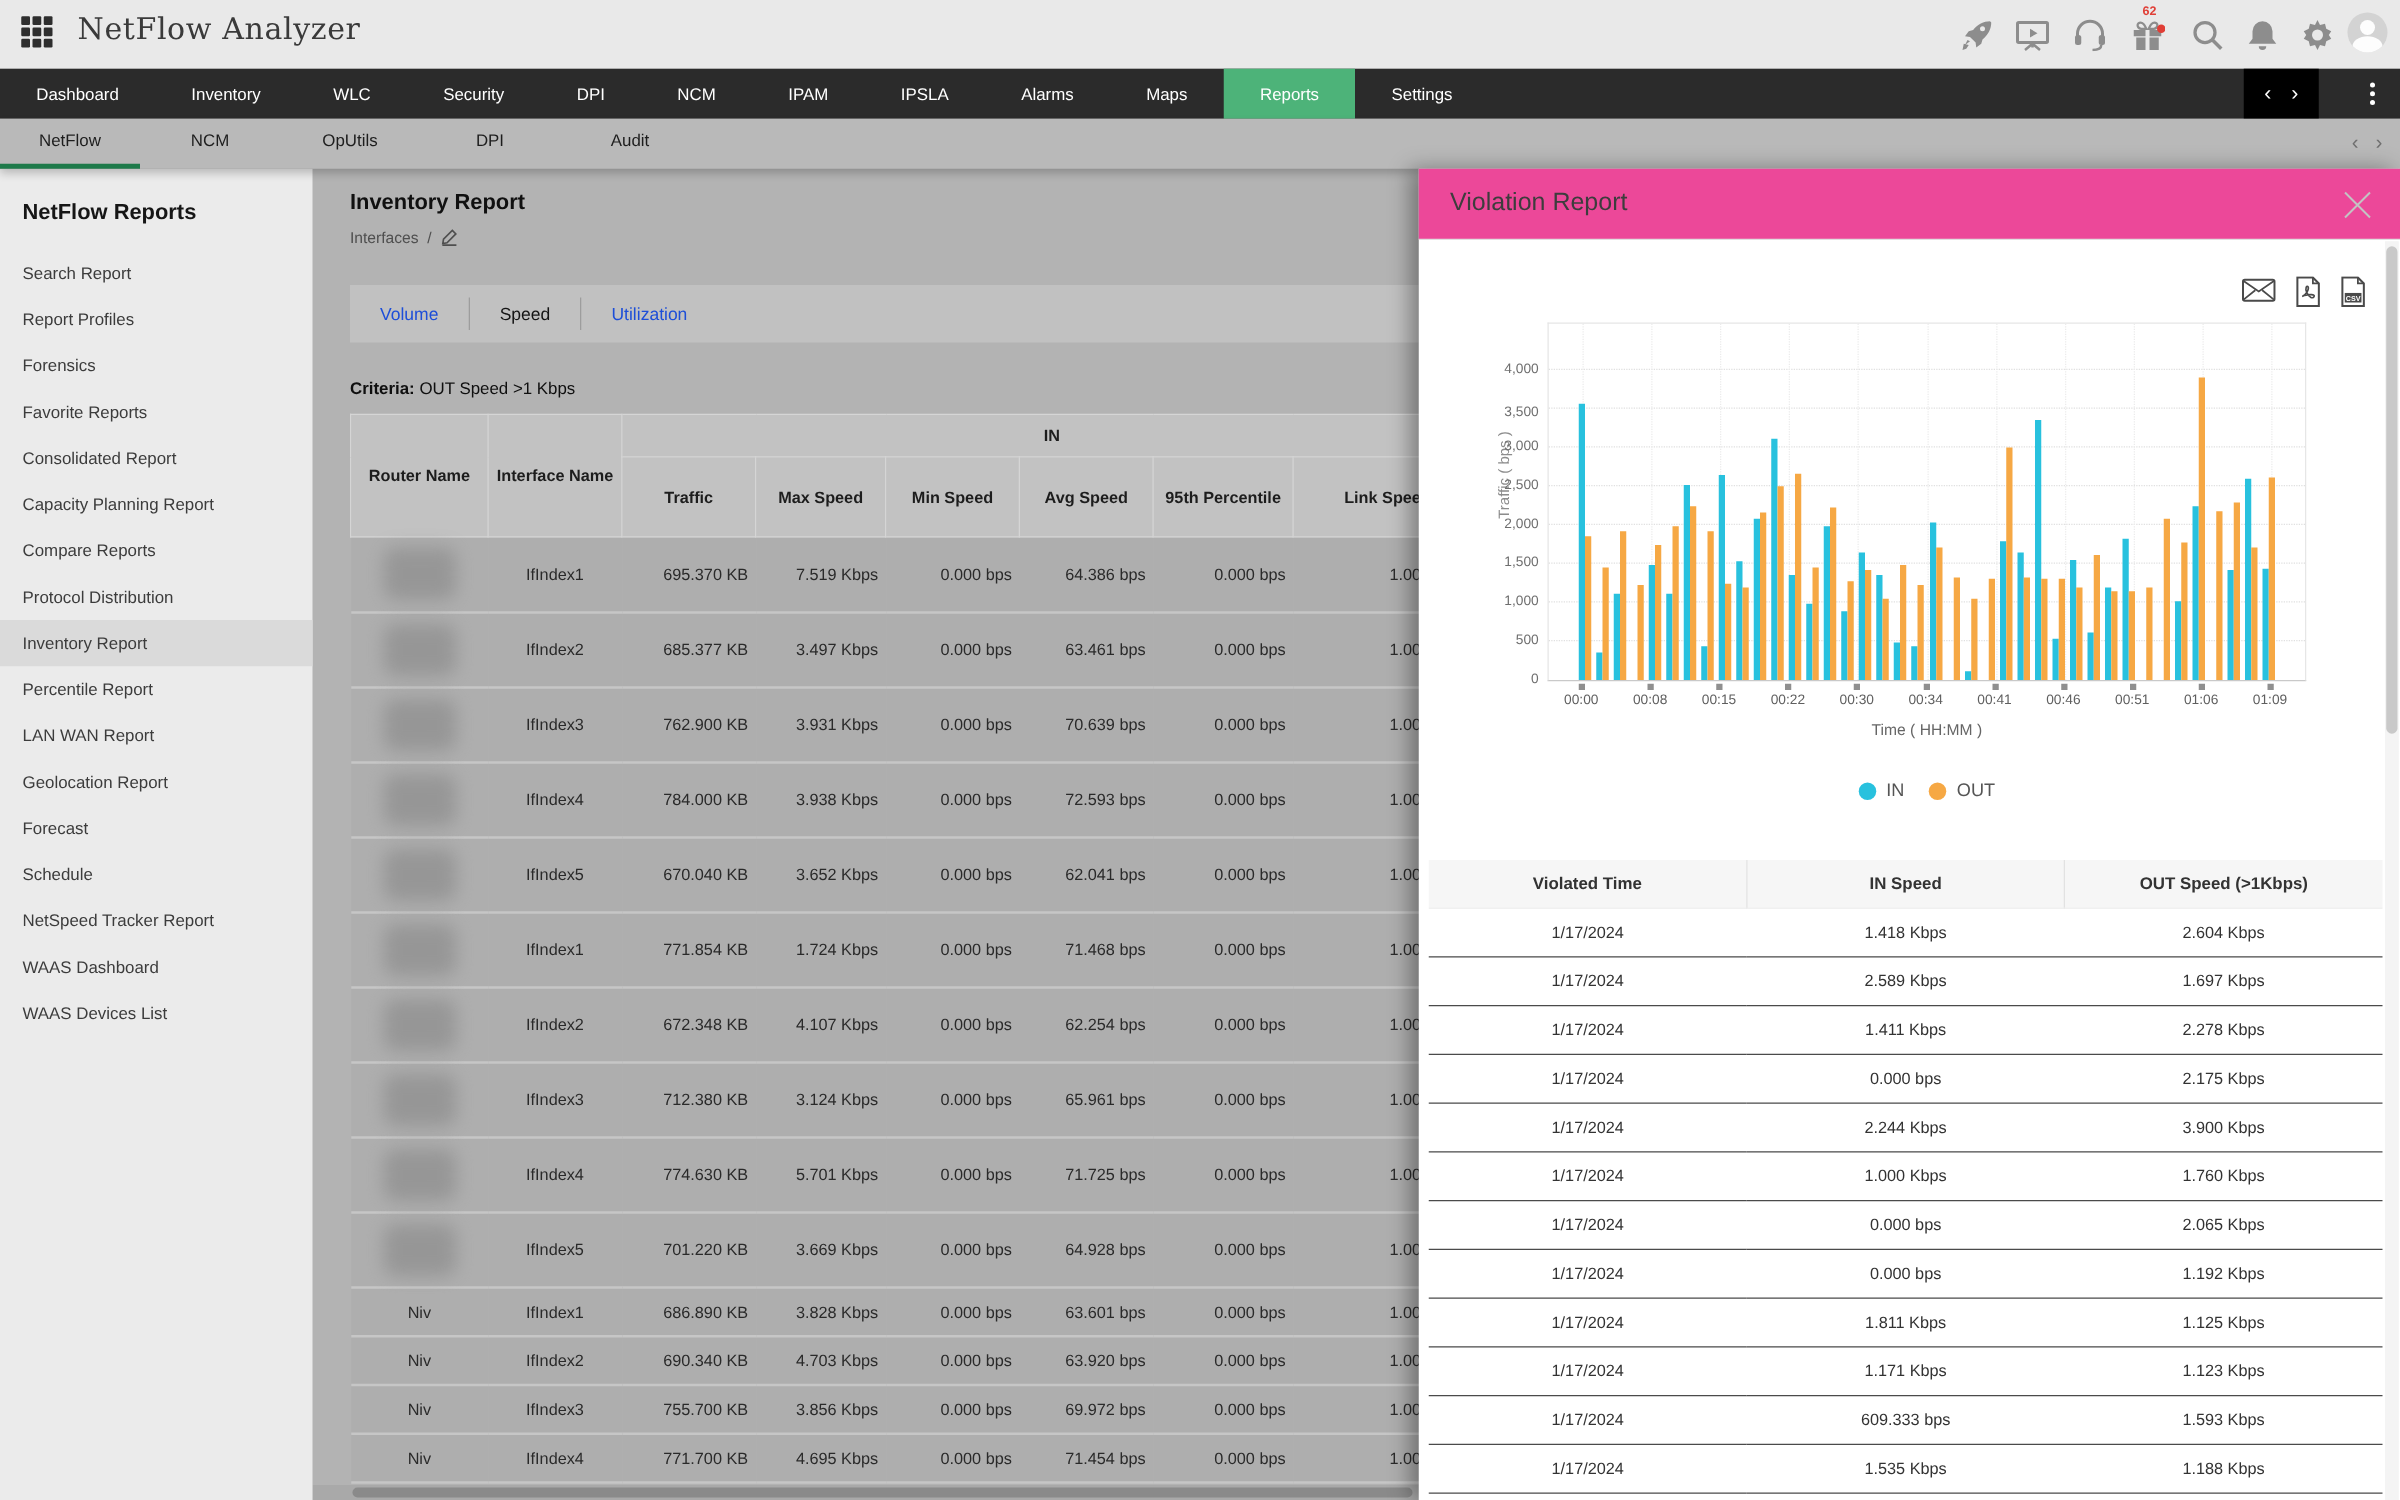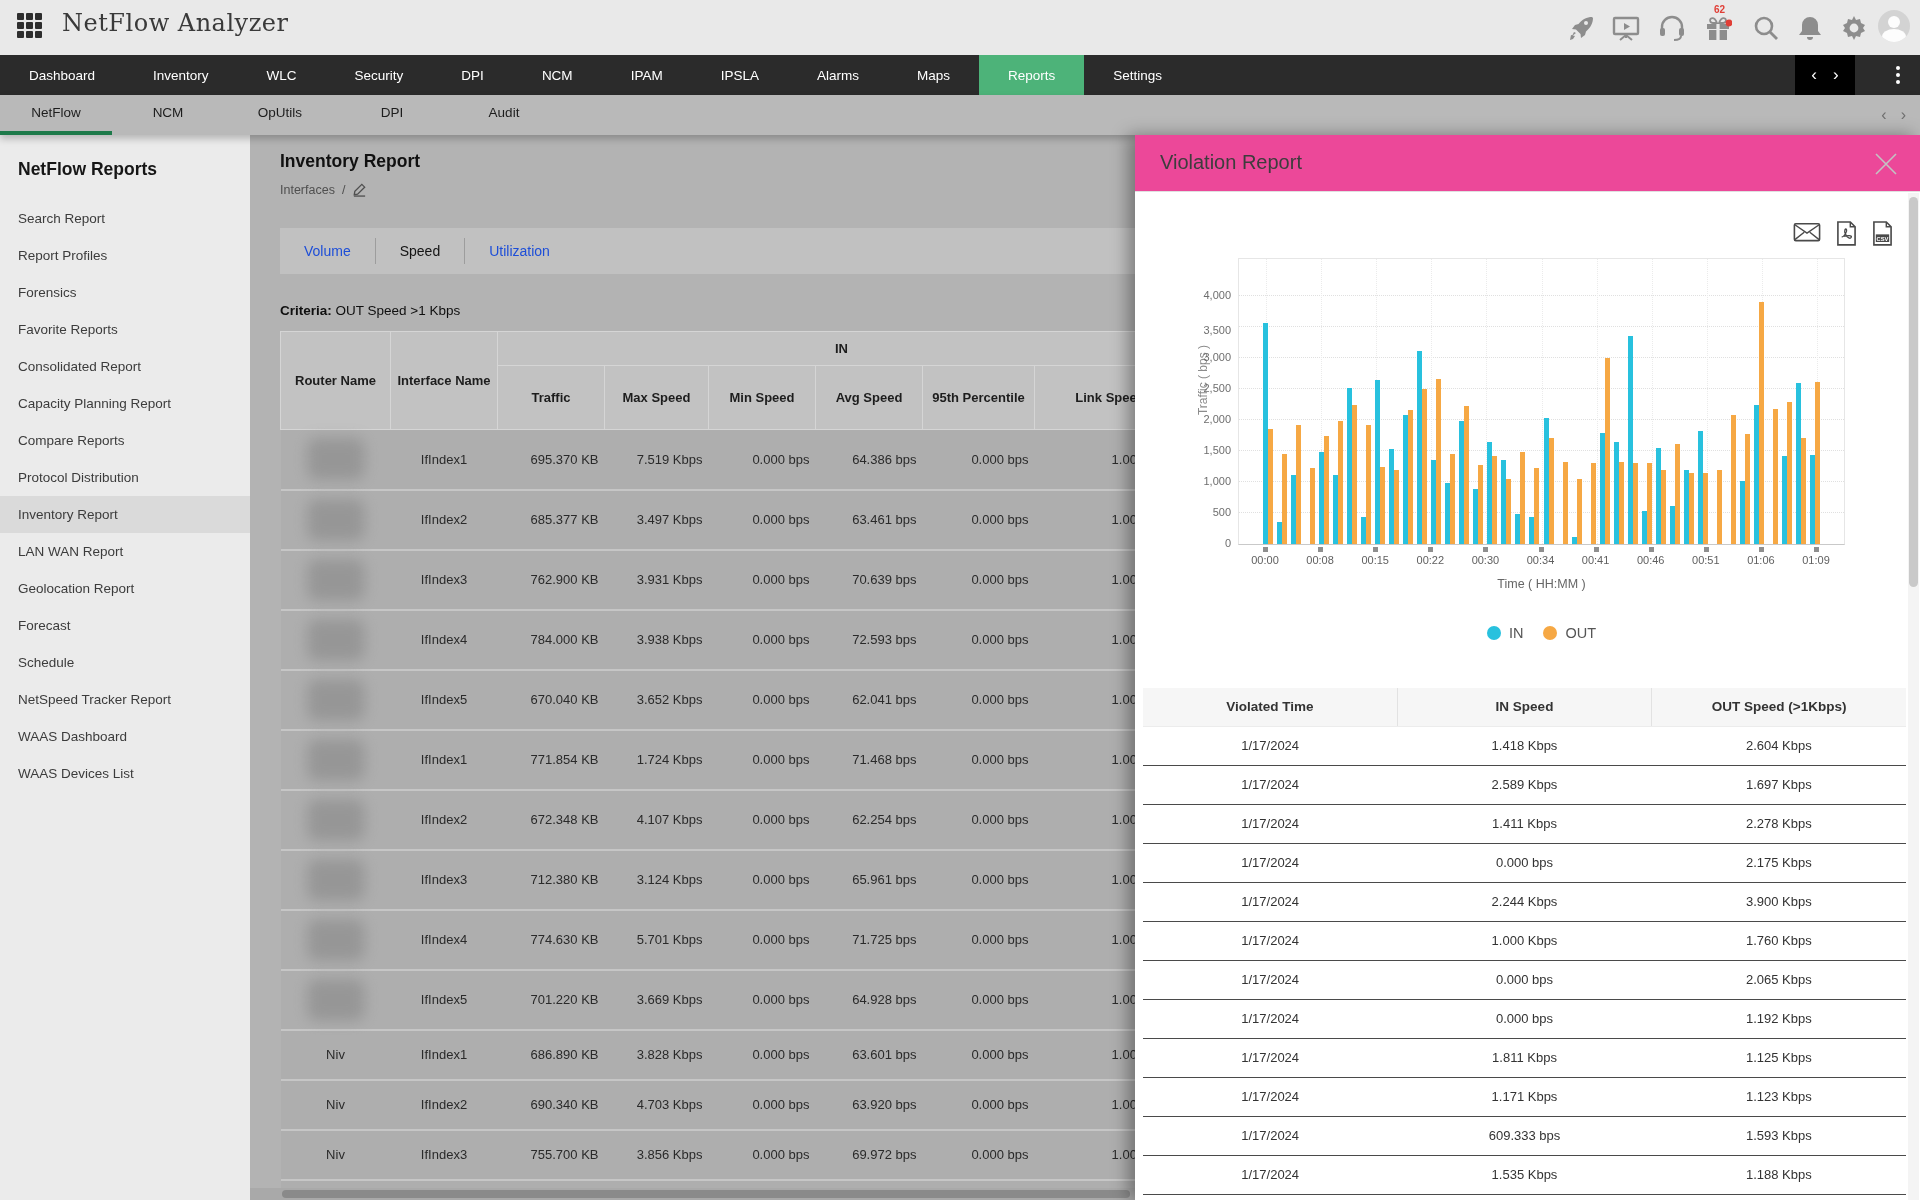--- a/index.html
+++ b/index.html
@@ -225,6 +225,7 @@
         <div class="side-item">Compare Reports</div>
         <div class="side-item">Protocol Distribution</div>
         <div class="side-item selected">Inventory Report</div>
+        <div class="side-item">Percentile Report</div>
         <div class="side-item">LAN WAN Report</div>
         <div class="side-item">Geolocation Report</div>
         <div class="side-item">Forecast</div>

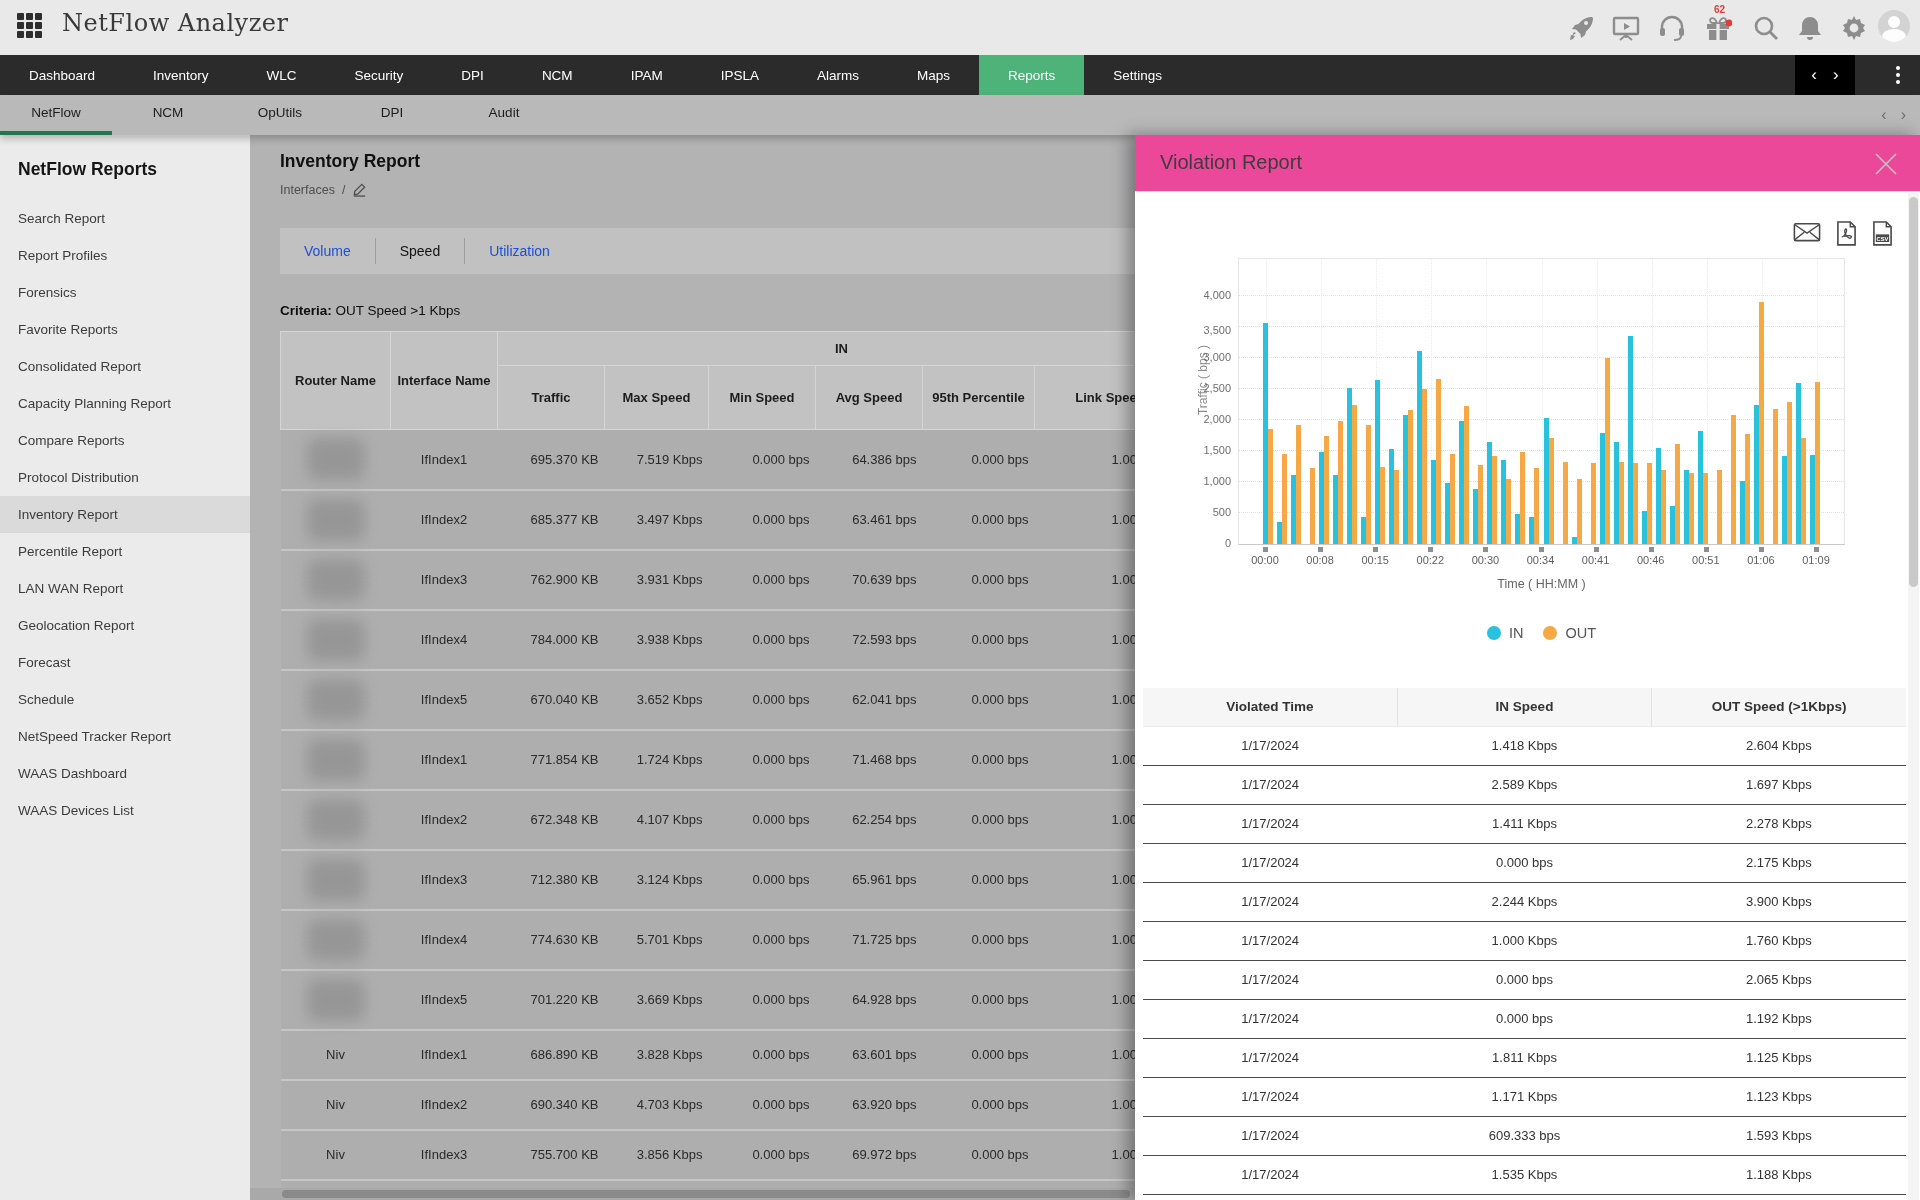--- a/index.html
+++ b/index.html
@@ -60,7 +60,7 @@
   #main-table td.num { text-align:right; padding-right:6px; }
   #main-table td.ctr { text-align:center; }
   tr.tall td { height:60px; }
-  tr.short td { height:50px; }
+  tr.short td { height:39px; }
   .blur-blob { width:58px; height:42px; margin:0 auto; background:#8f8f8f; border-radius:10px; filter:blur(7px); opacity:.75; }
   #hscroll-track { position:absolute; left:0px; top:1053px; width:885px; height:12px; background:#a9a9a9; }
   #hscroll-thumb { position:absolute; left:32px; top:2px; width:848px; height:8px; background:#8a8a8a; border-radius:4px; }

